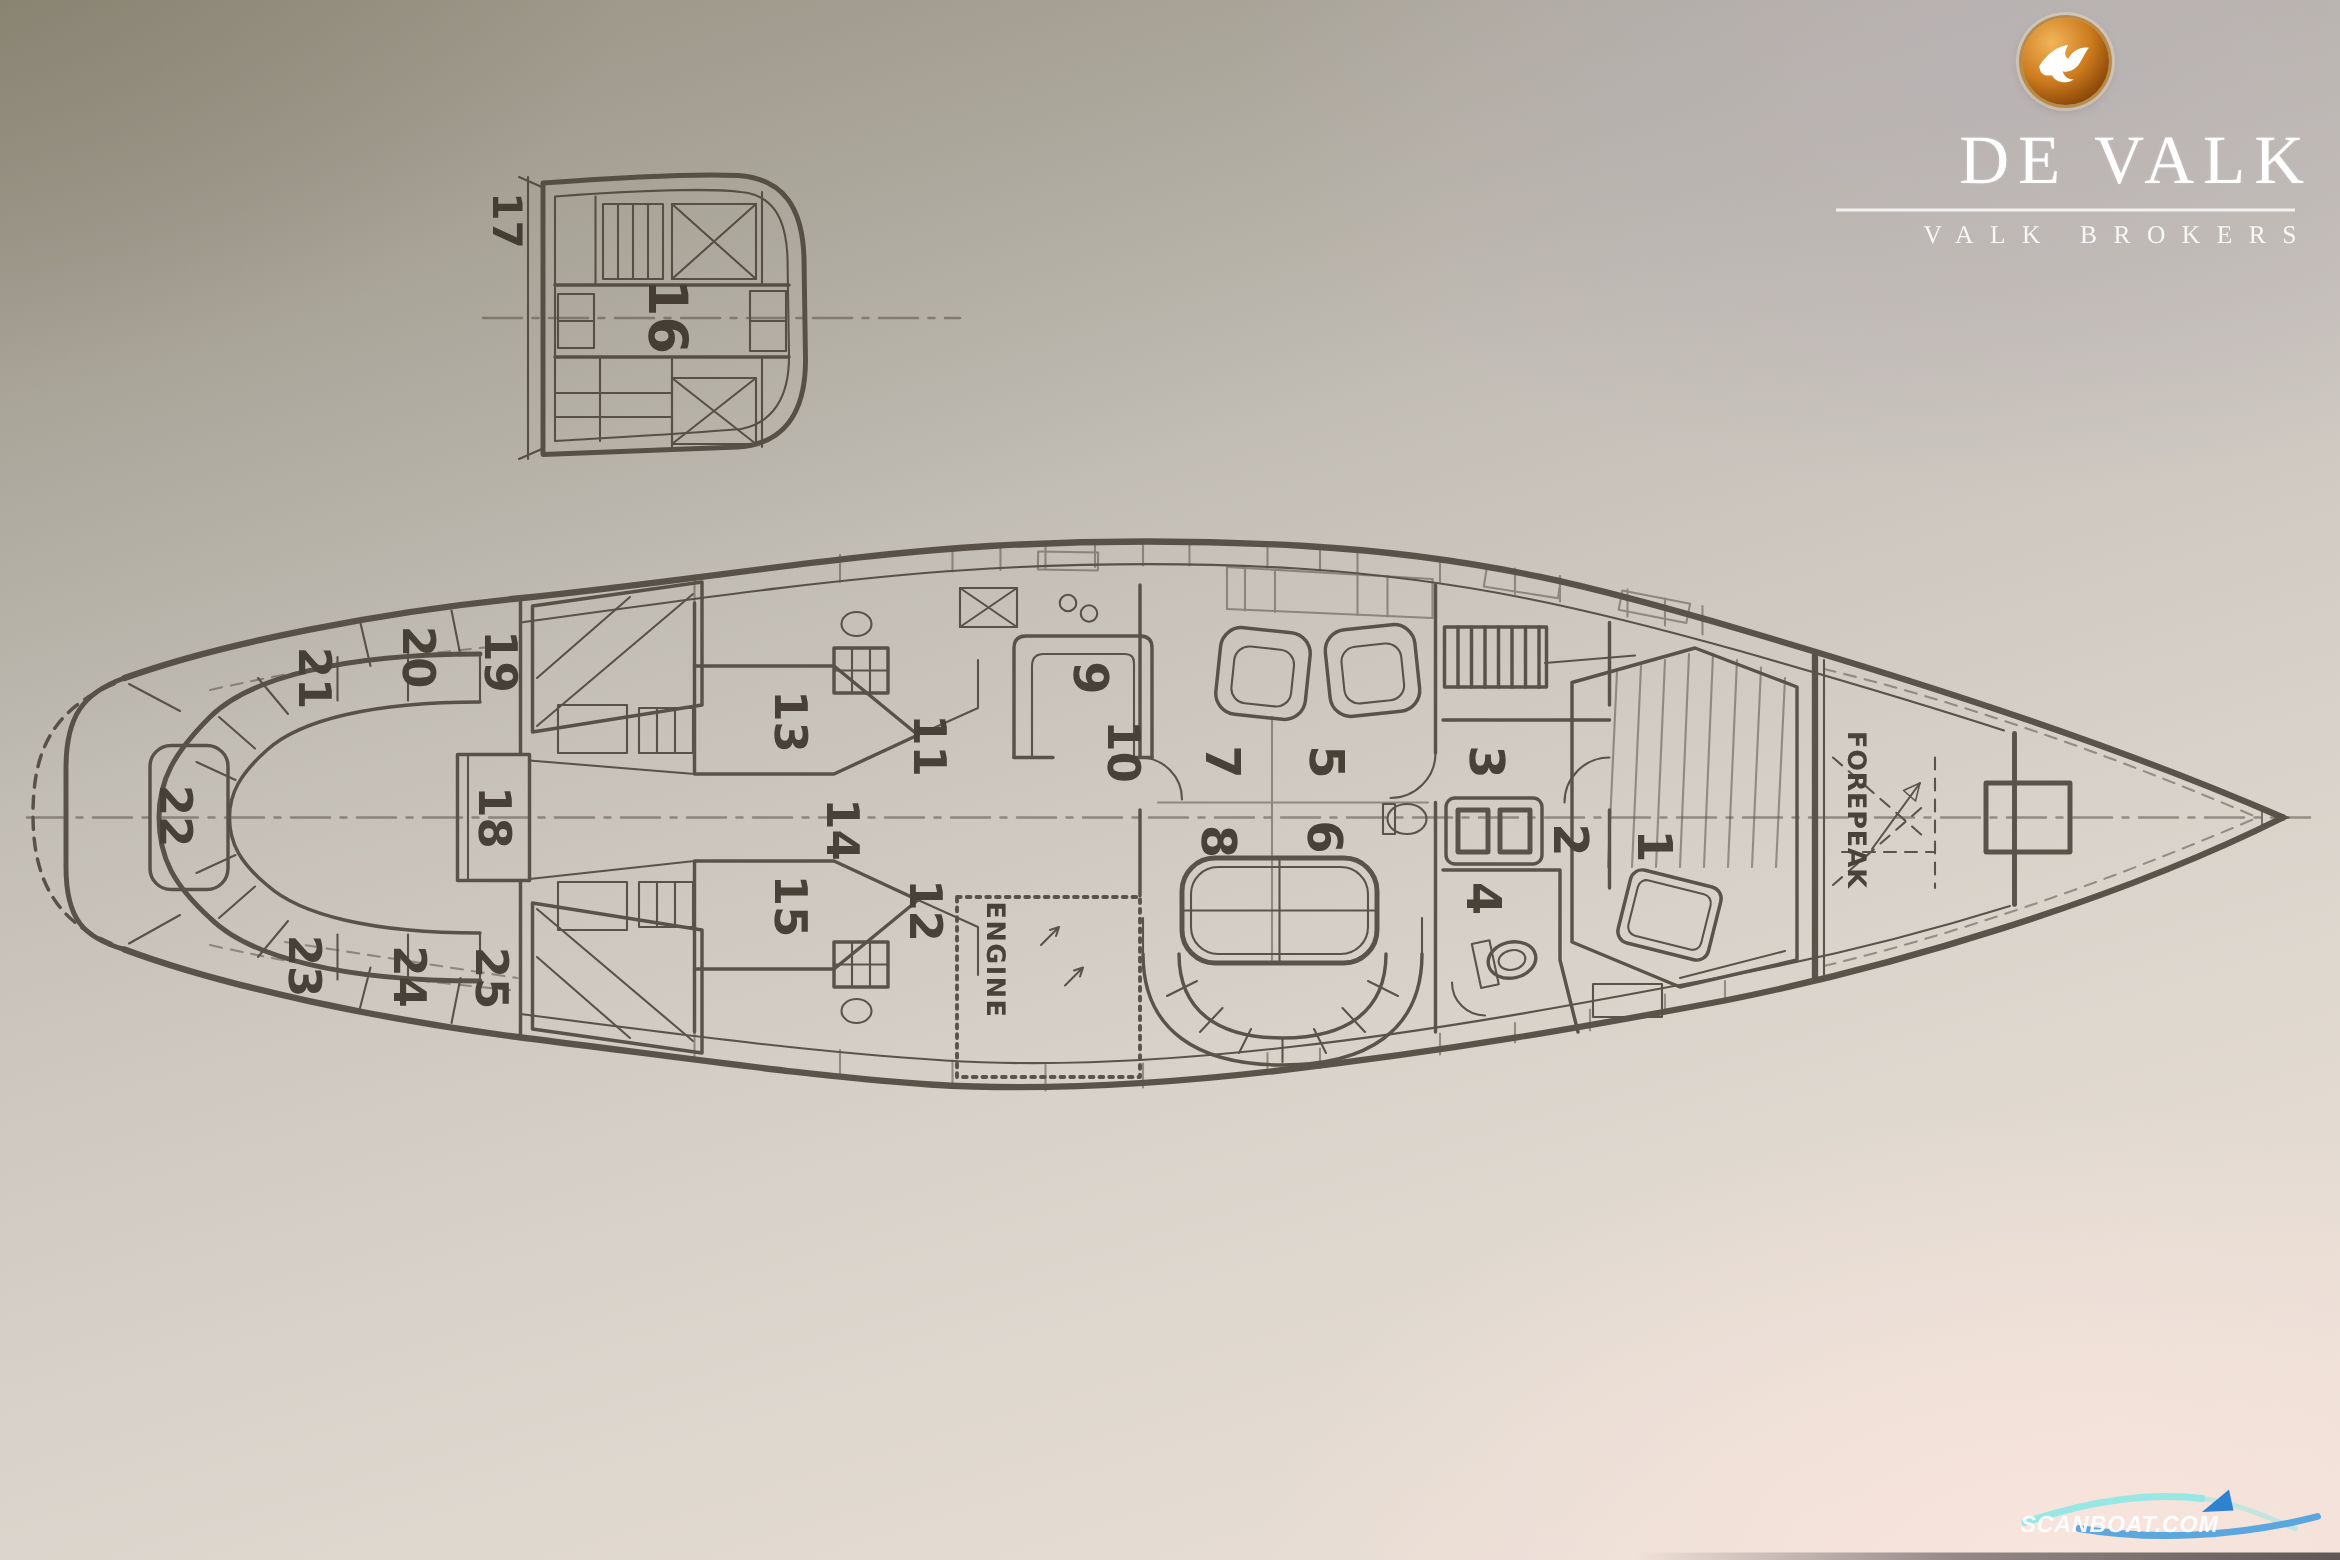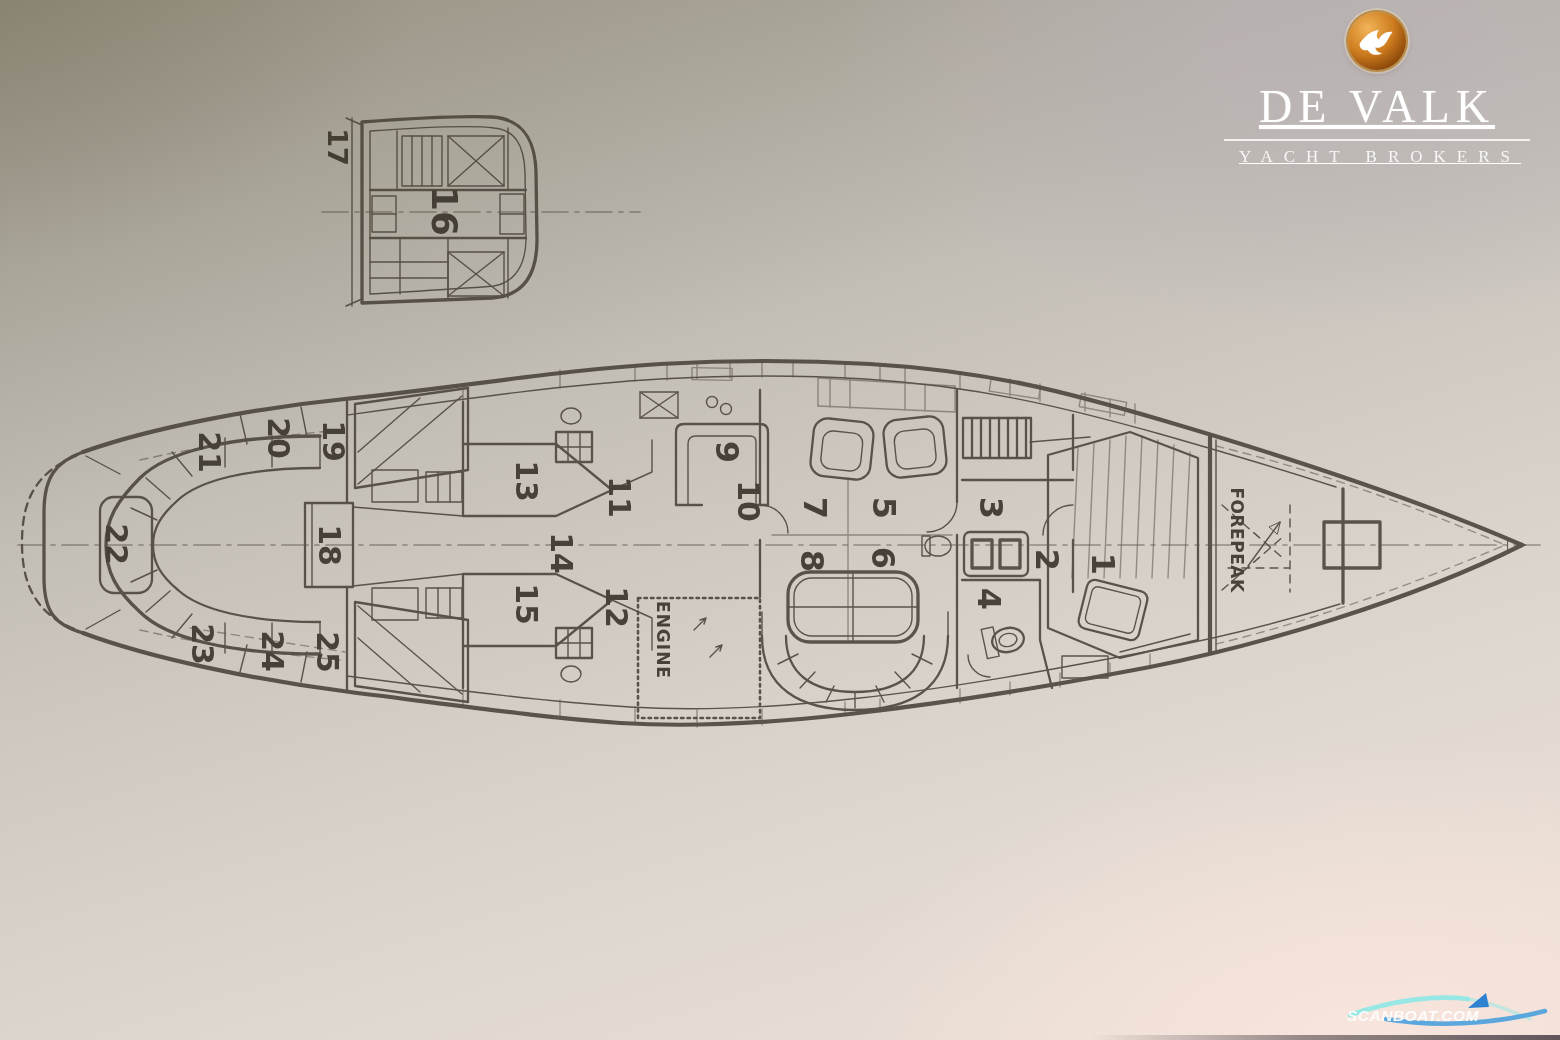--- a/index.html
+++ b/index.html
@@ -24,7 +24,7 @@
   svg.plan text.lbl{fill:var(--ink-dark);stroke:none;font-family:"DejaVu Sans",sans-serif;font-weight:bold;text-anchor:middle;}
   .fill{fill:var(--ink);stroke:none;}
   
-  .logo{position:absolute;left:1212px;top:12px;width:330px;text-align:center;color:#fff;text-decoration:underline;}
+  .logo{position:absolute;left:1212px;top:12px;width:330px;text-align:right;color:#fff;}
   .badge{
     width:58px;height:58px;border-radius:50%;margin:0 auto 14px auto;position:relative;
     background:radial-gradient(circle at 34% 28%, var(--badge-hi), var(--badge-mid) 46%, var(--badge-dk) 78%, #5e3305 100%);

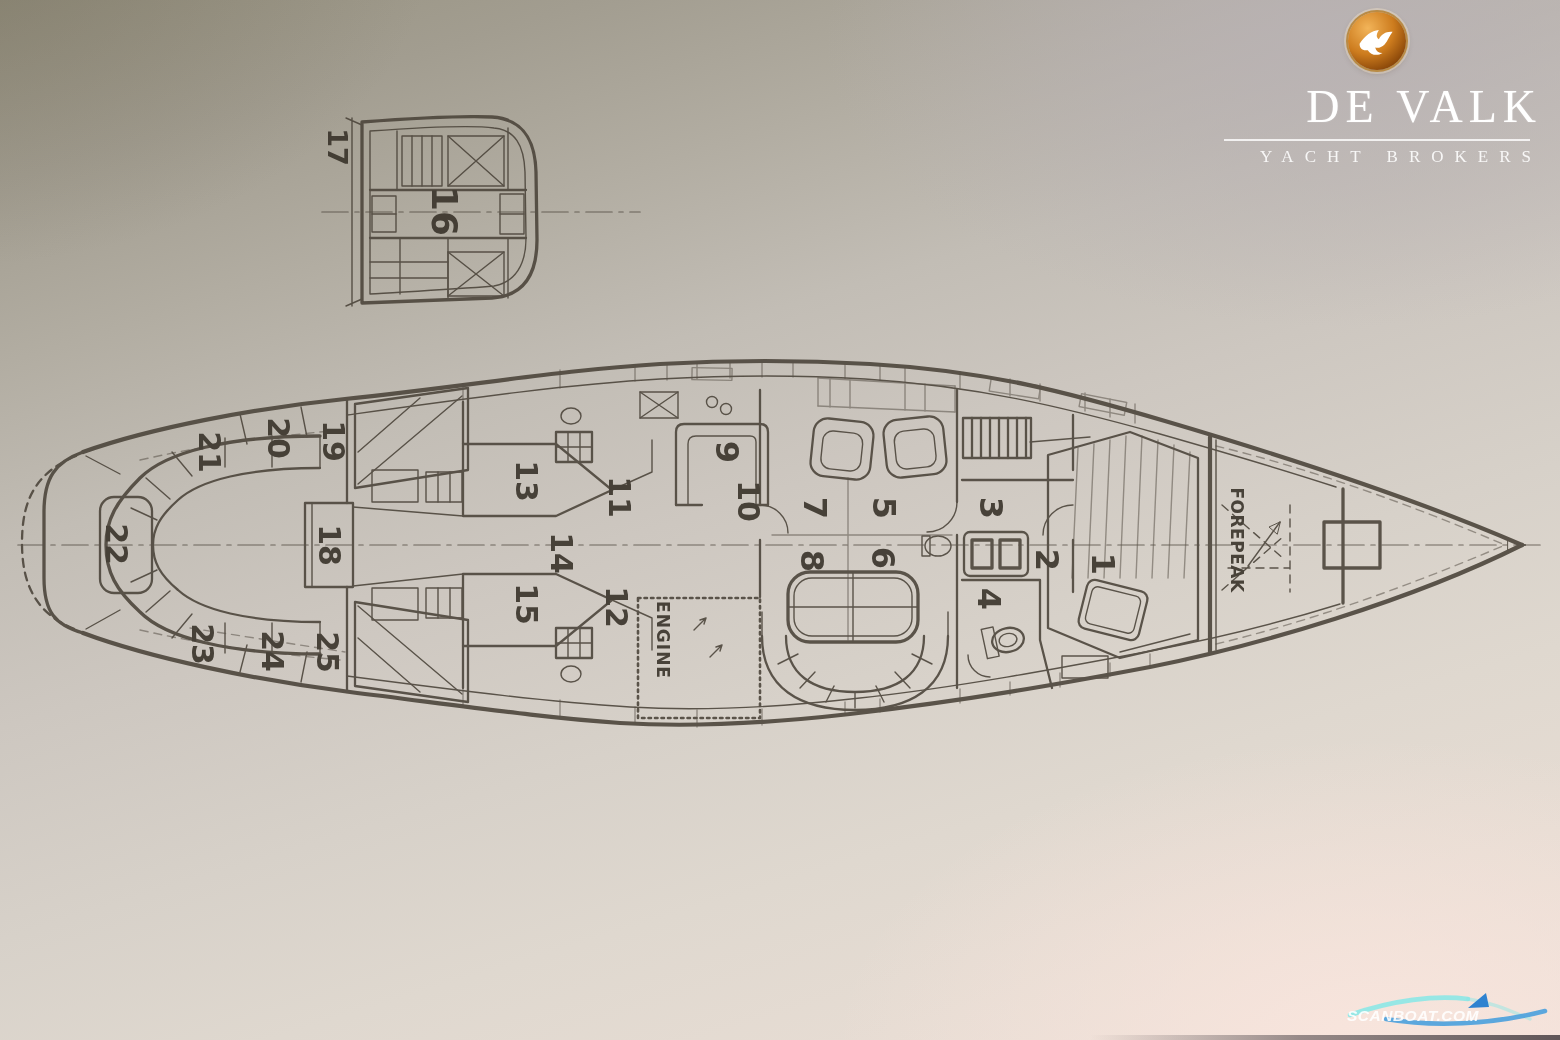--- a/index.html
+++ b/index.html
@@ -319,7 +319,7 @@
     </div>
     <div class="brand-title">DE VALK</div>
     <div class="brand-rule"></div>
-    <div class="brand-tagline">YACHT BROKERS</div>
+    <div class="brand-tagline">VALK BROKERS</div>
   </div>
 
   <svg class="watermark" viewBox="0 0 222 52">

